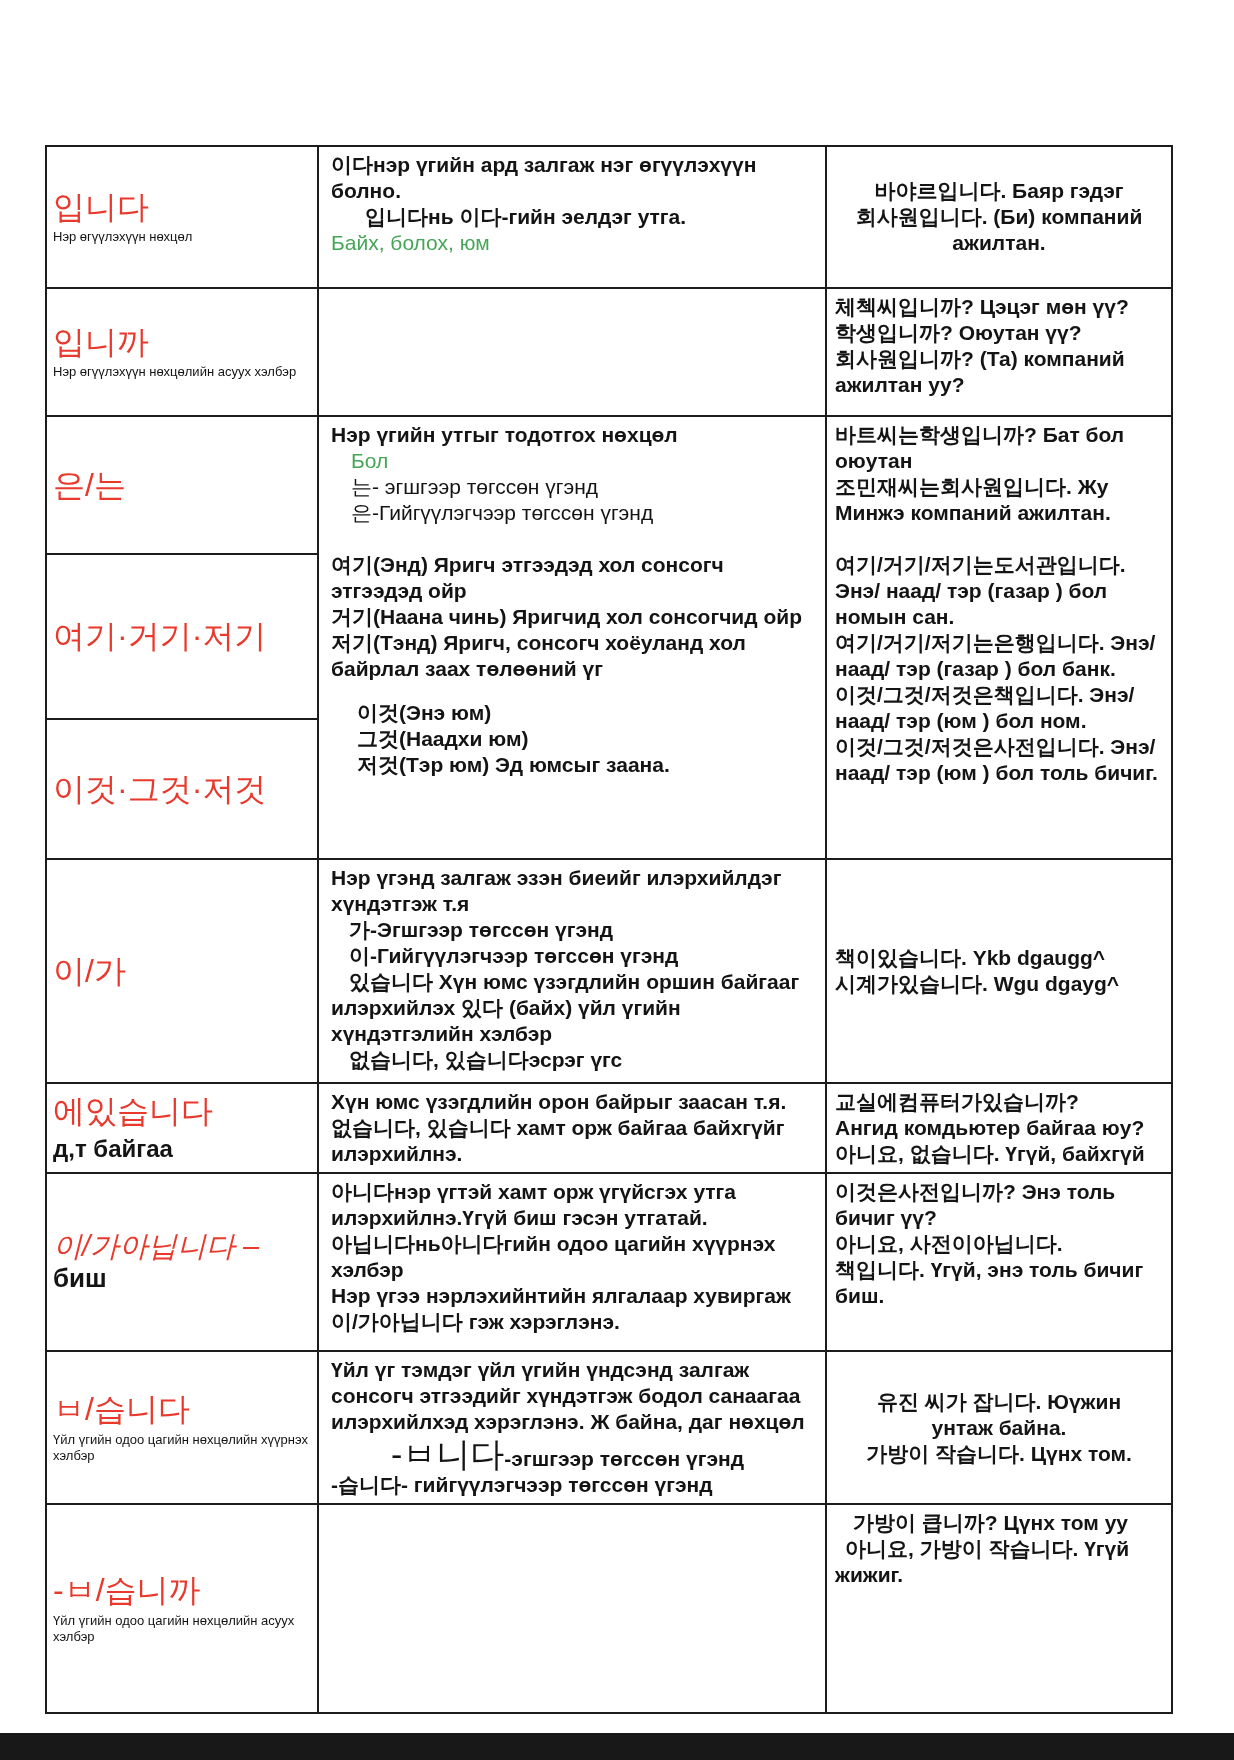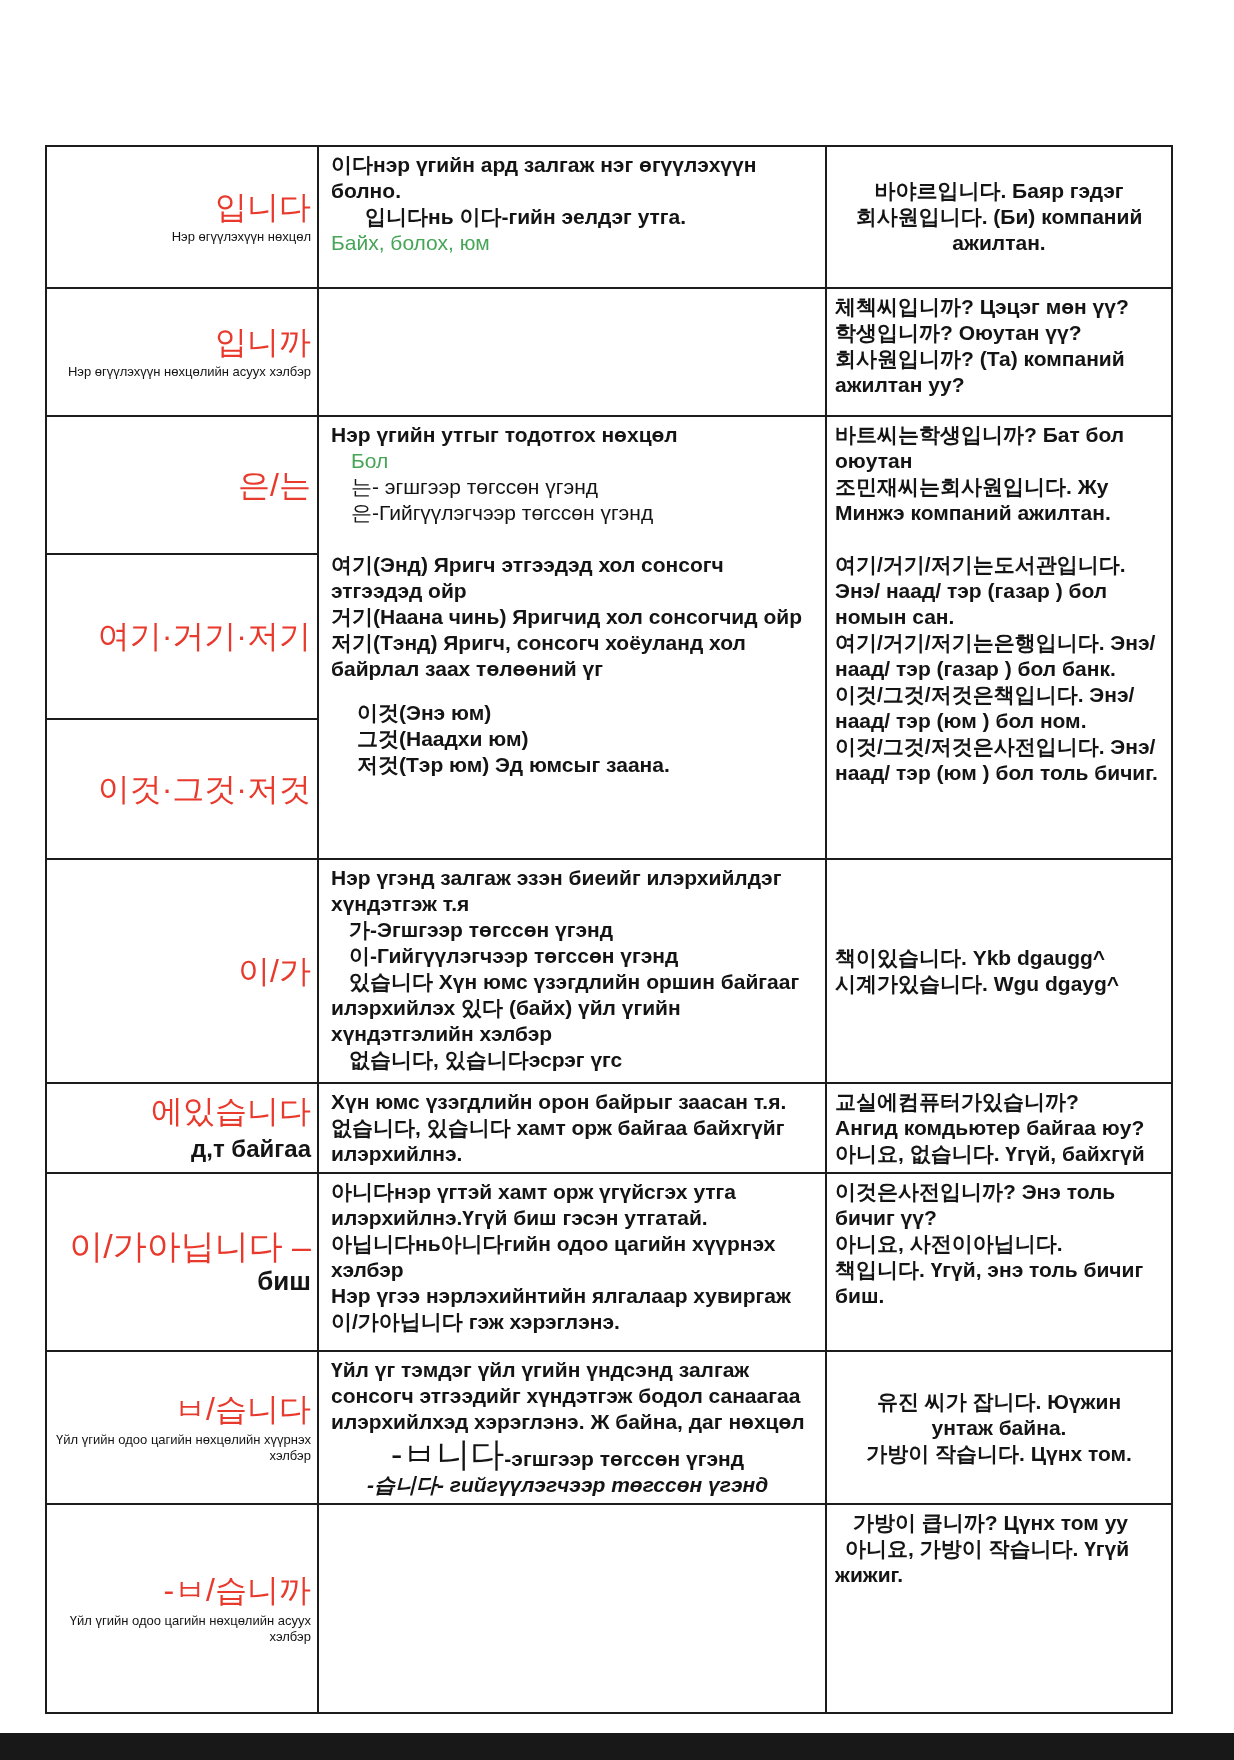--- a/index.html
+++ b/index.html
@@ -34,7 +34,7 @@
   tr.r4{height:165px;} tr.r5{height:140px;} tr.r6{height:224px;}
   tr.r7{height:88px;}  tr.r8{height:178px;} tr.r9{height:143px;}
   tr.r10{height:209px;}
-  td.lcell{vertical-align:middle;text-align:right;padding:4px 6px;}
+  td.lcell{vertical-align:middle;text-align:left;padding:4px 6px;}
   .klabel{font-size:32px;color:var(--red);line-height:1.15;white-space:nowrap;}
   .klabel.small{font-size:34px;}
   .ldesc{font-size:13px;margin-top:4px;line-height:1.22;}

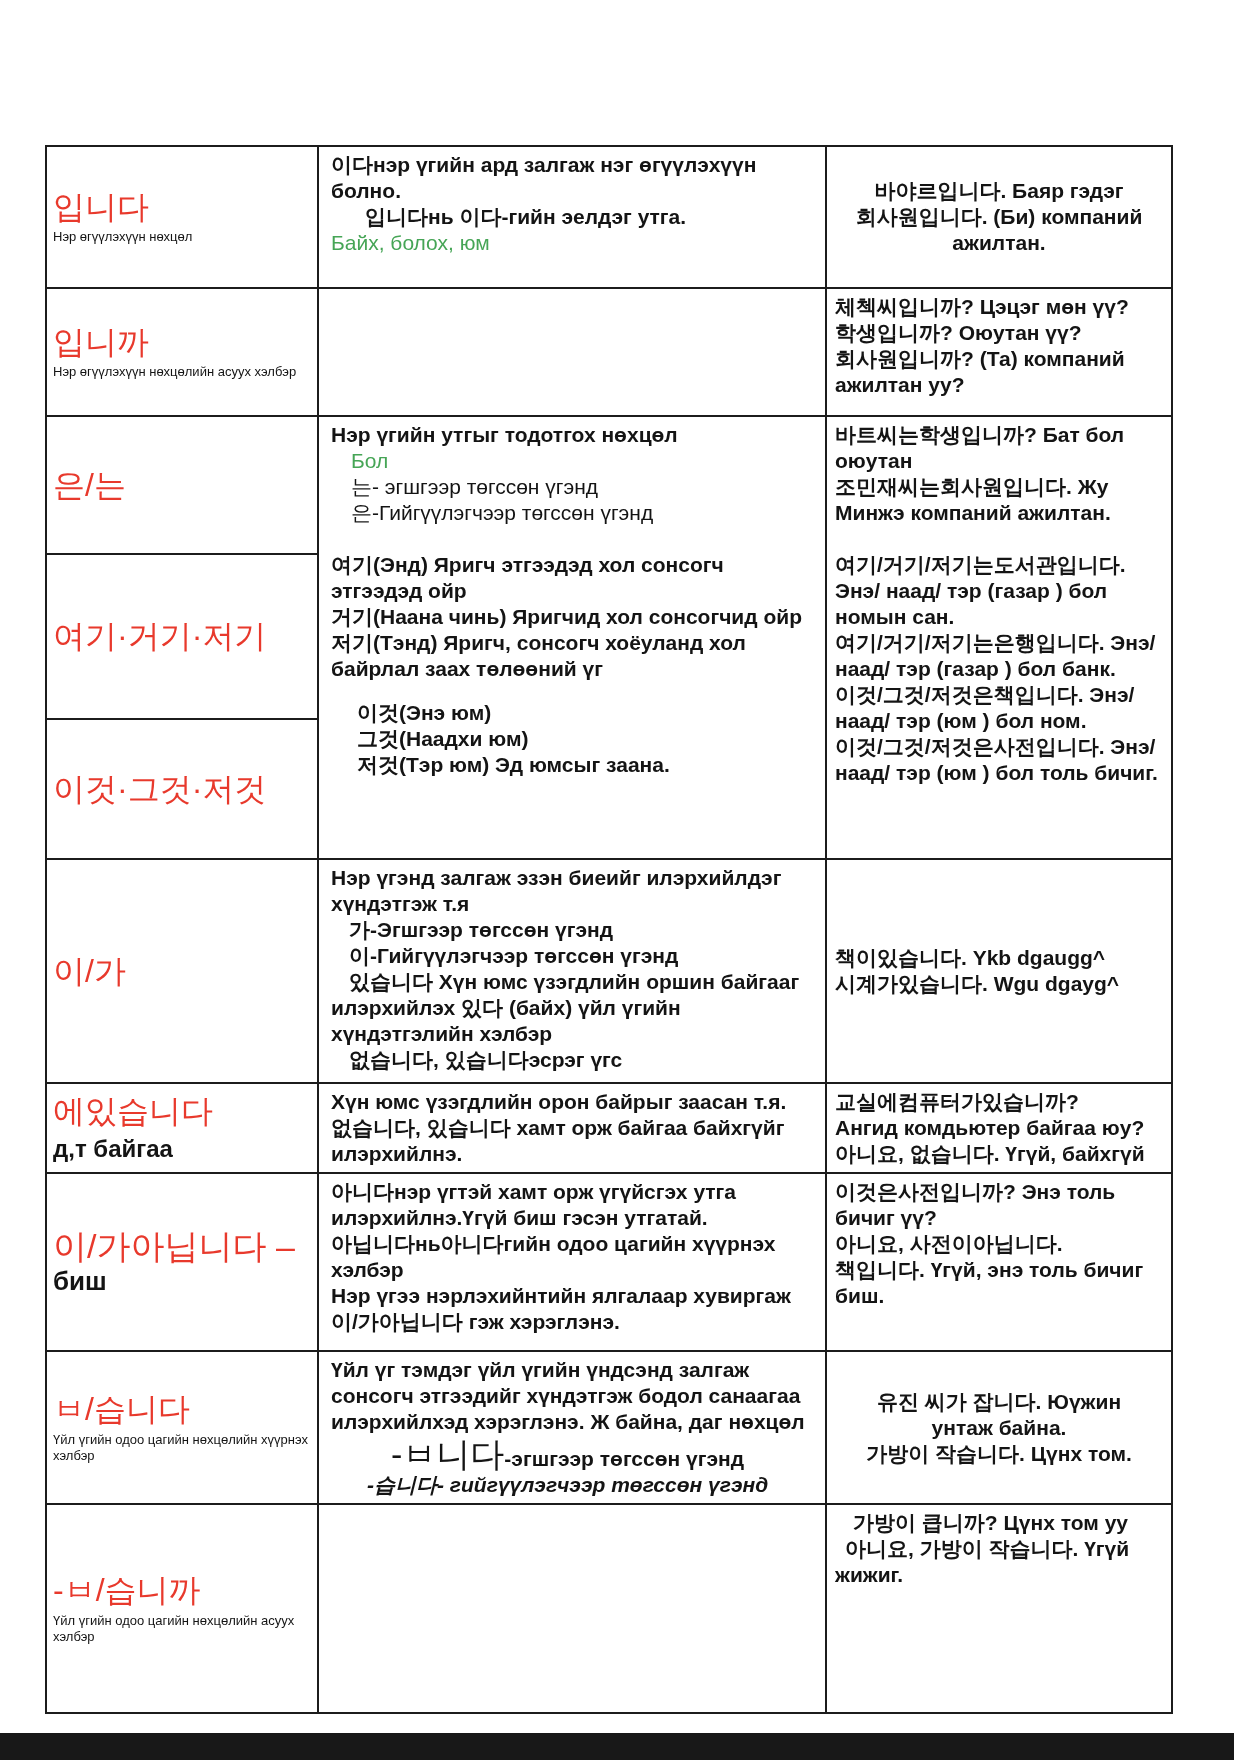--- a/index.html
+++ b/index.html
@@ -36,7 +36,7 @@
   tr.r10{height:209px;}
   td.lcell{vertical-align:middle;text-align:left;padding:4px 6px;}
   .klabel{font-size:32px;color:var(--red);line-height:1.15;white-space:nowrap;}
-  .klabel.small{font-size:34px;}
+  .klabel.small{font-size:29px;font-style:italic;}
   .ldesc{font-size:13px;margin-top:4px;line-height:1.22;}
   .ldesc.big{font-size:24px;font-weight:bold;}
   .ldesc.vbig{font-size:26px;font-weight:bold;margin-top:0;}

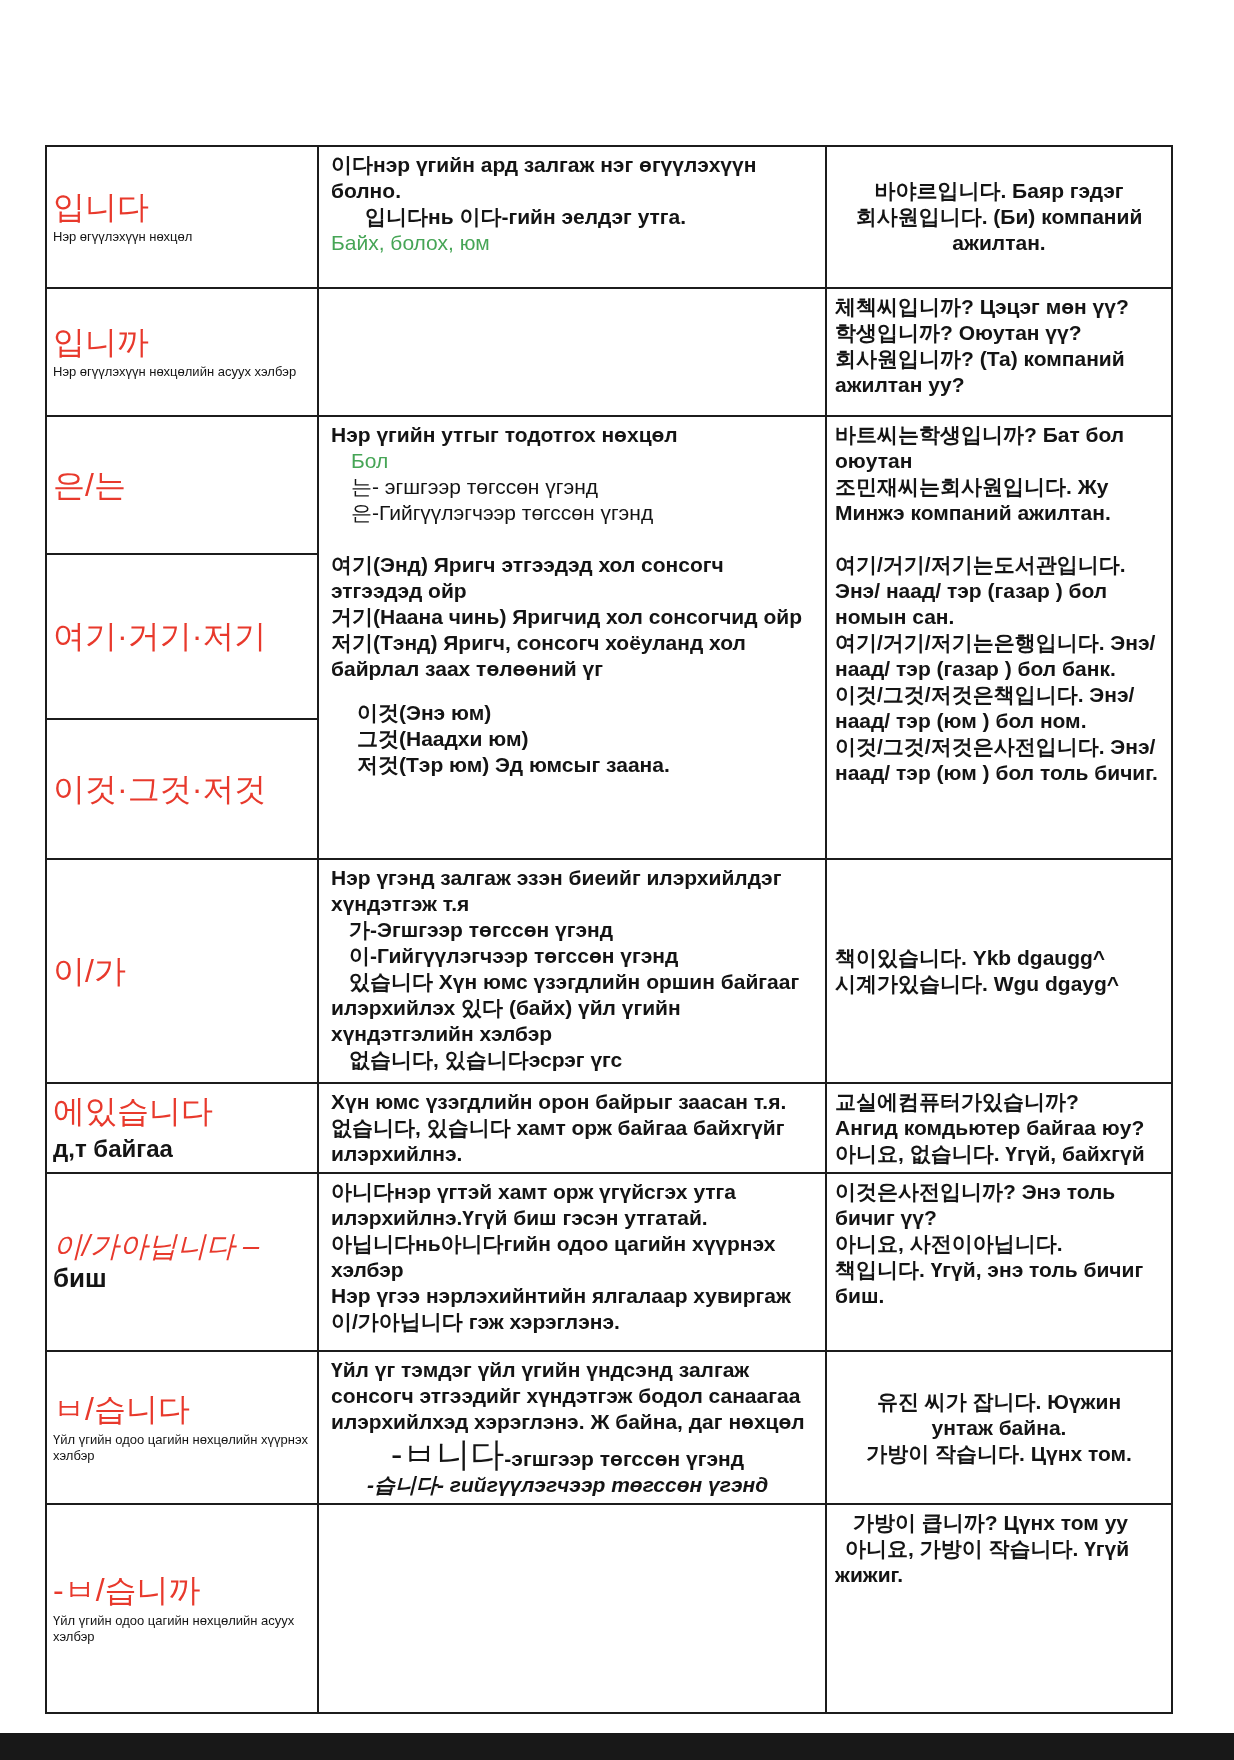--- a/index.html
+++ b/index.html
@@ -54,7 +54,7 @@
   .ctrish{}
   .bigk{font-size:34px;line-height:1.0;font-weight:normal;}
   .bnida-line{margin-left:60px;margin-top:2px;}
-  .seumnida-line{margin-left:36px;font-style:italic;}
+  .seumnida-line{}
   .rind1{text-indent:18px;}
   .rind2{text-indent:10px;}
   .bottom-bar{

